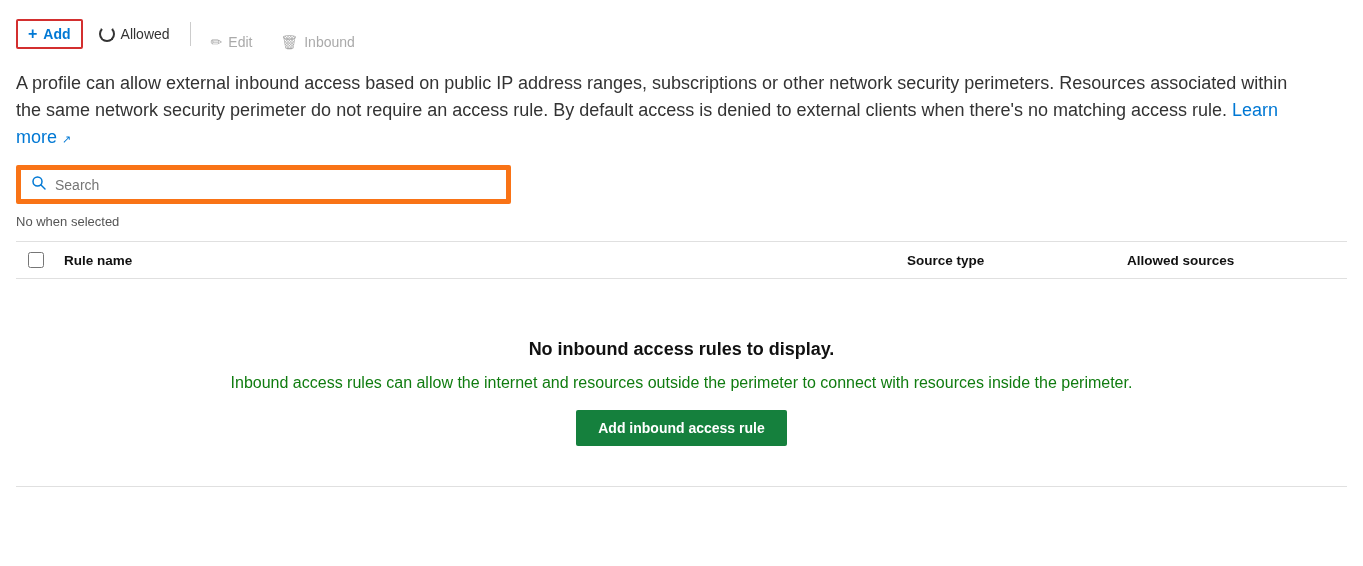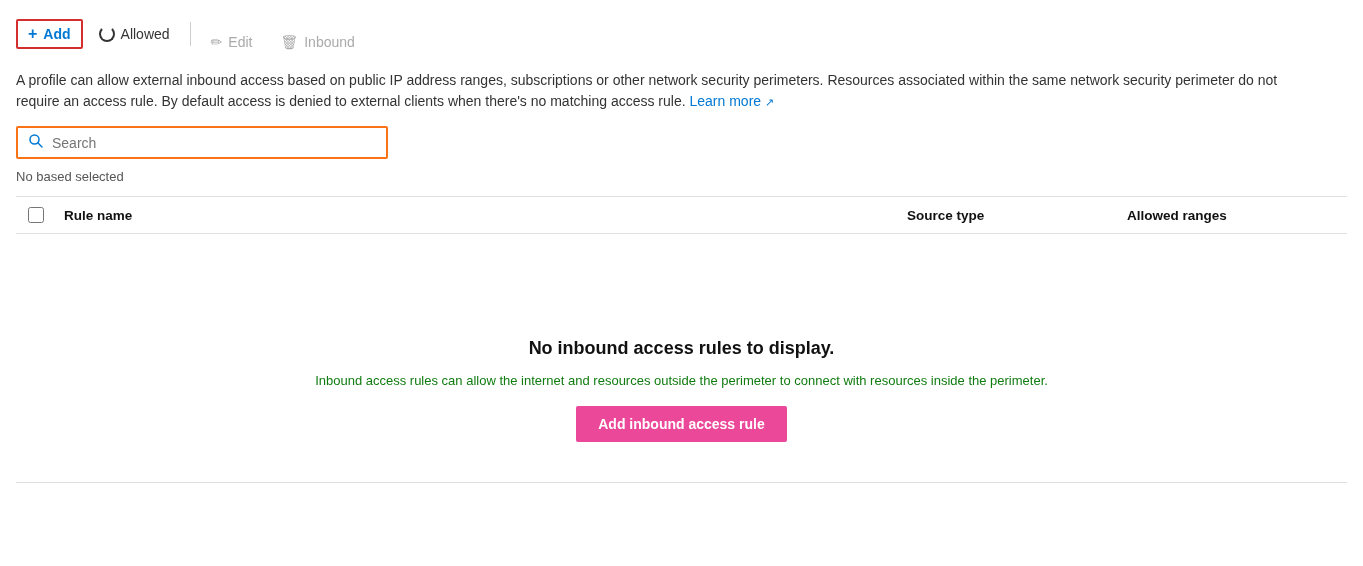--- a/index.html
+++ b/index.html
@@ -43,7 +43,7 @@
     }
     .toolbar-btn.disabled { color: #aaa; cursor: default; margin-top: 16px; }
     .description {
-      font-size: 14px;
+      font-size: 18px;
       color: #333;
       line-height: 1.5;
       max-width: 1300px;

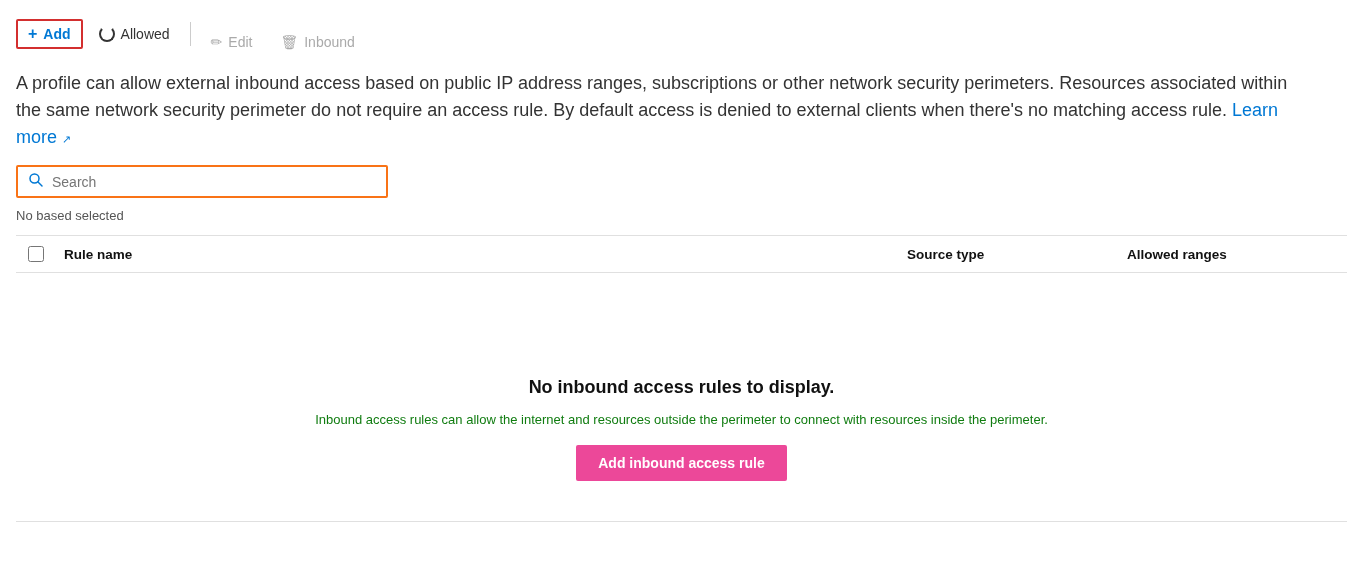--- a/index.html
+++ b/index.html
@@ -59,10 +59,10 @@
     .search-box {
       display: flex;
       align-items: center;
-      border: 2px solid #f97316;
+      border: 5px solid #f97316;
       border-radius: 2px;
       padding: 5px 10px;
-      width: 372px;
+      width: 495px;
       gap: 8px;
       background: #fff;
     }

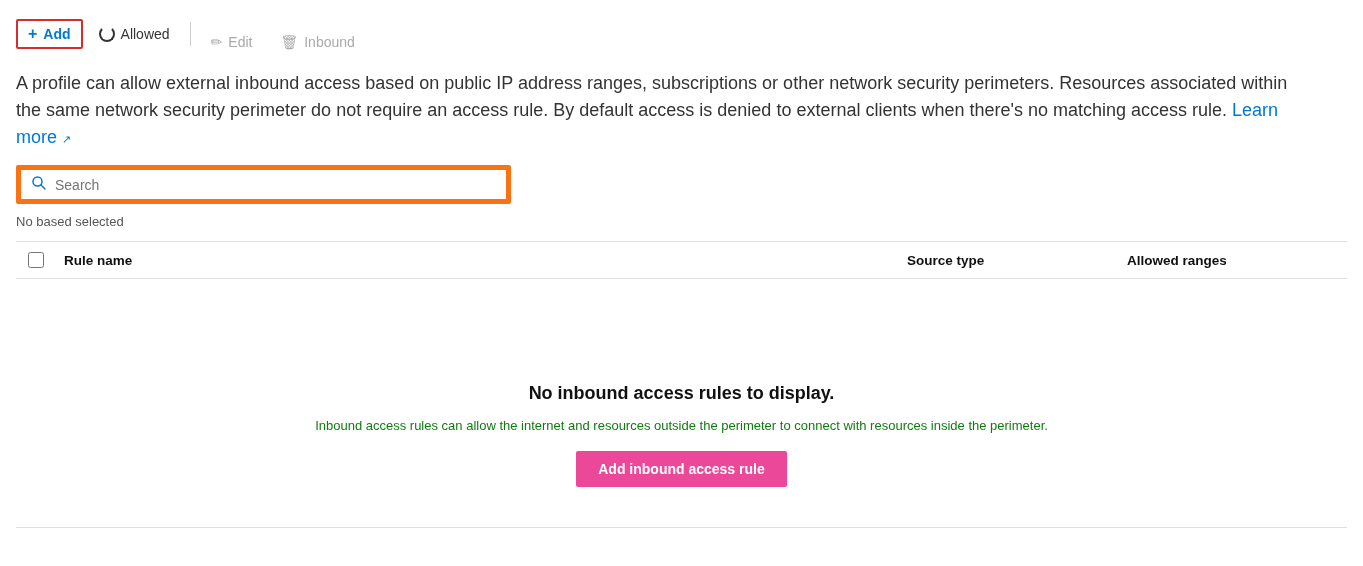--- a/index.html
+++ b/index.html
@@ -214,7 +214,7 @@
 </div>
 
 <div class="no-items-label">
-  <span>No based selected</span>
+  <span>No when selected</span>
 </div>
 
 <div class="table-container">

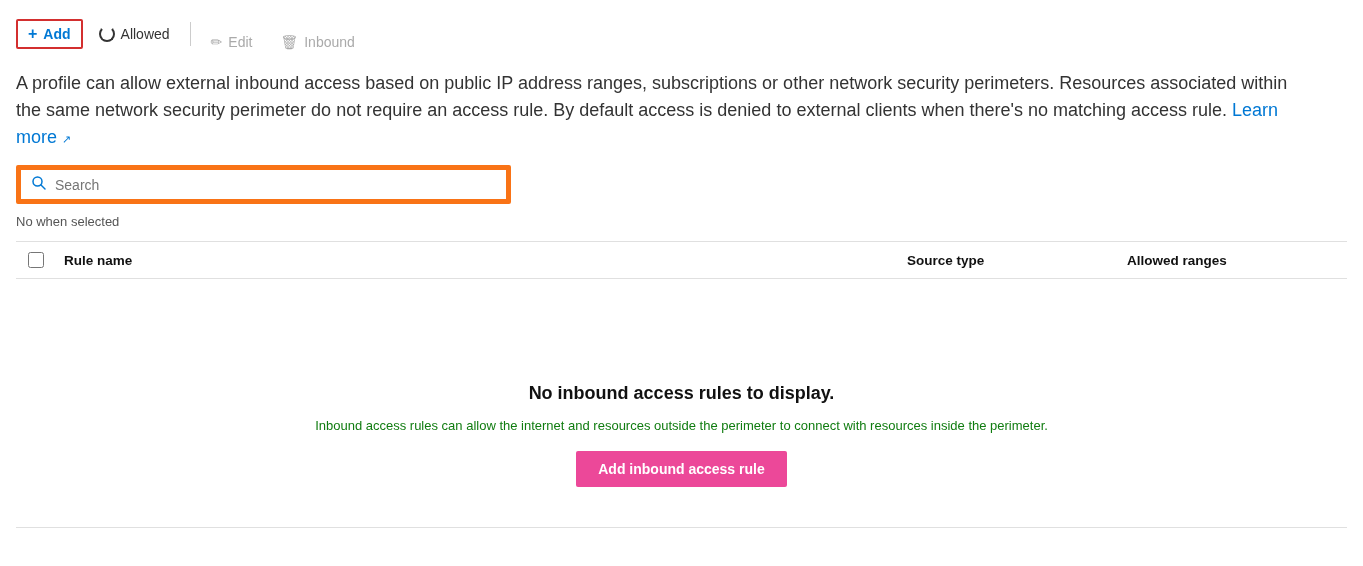--- a/index.html
+++ b/index.html
@@ -229,7 +229,7 @@
       <span>Source type</span>
     </div>
     <div class="col-allowed-sources">
-      <span>Allowed ranges</span>
+      <span>Allowed sources</span>
     </div>
   </div>
 

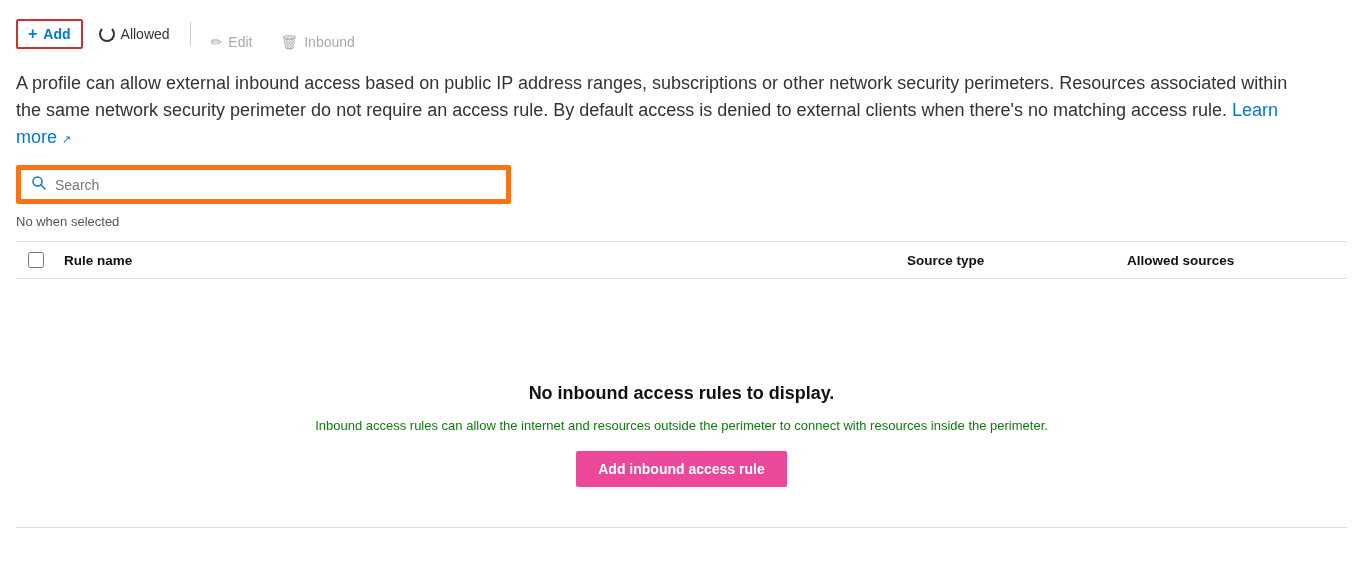--- a/index.html
+++ b/index.html
@@ -133,7 +133,6 @@
       justify-content: center;
       padding: 60px 20px 40px;
       gap: 14px;
-      margin-top: 44px;
     }
     .empty-title {
       font-size: 18px;

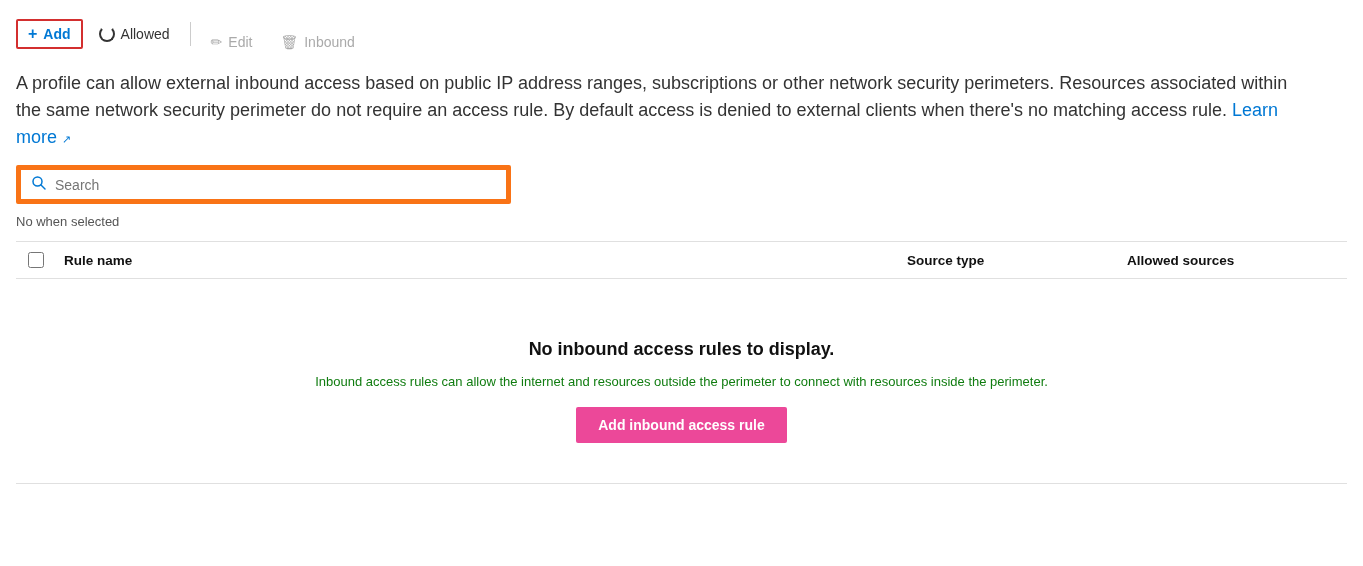--- a/index.html
+++ b/index.html
@@ -140,7 +140,7 @@
       color: #111;
     }
     .empty-desc {
-      font-size: 13px;
+      font-size: 16px;
       color: #555;
       text-align: left;
     }

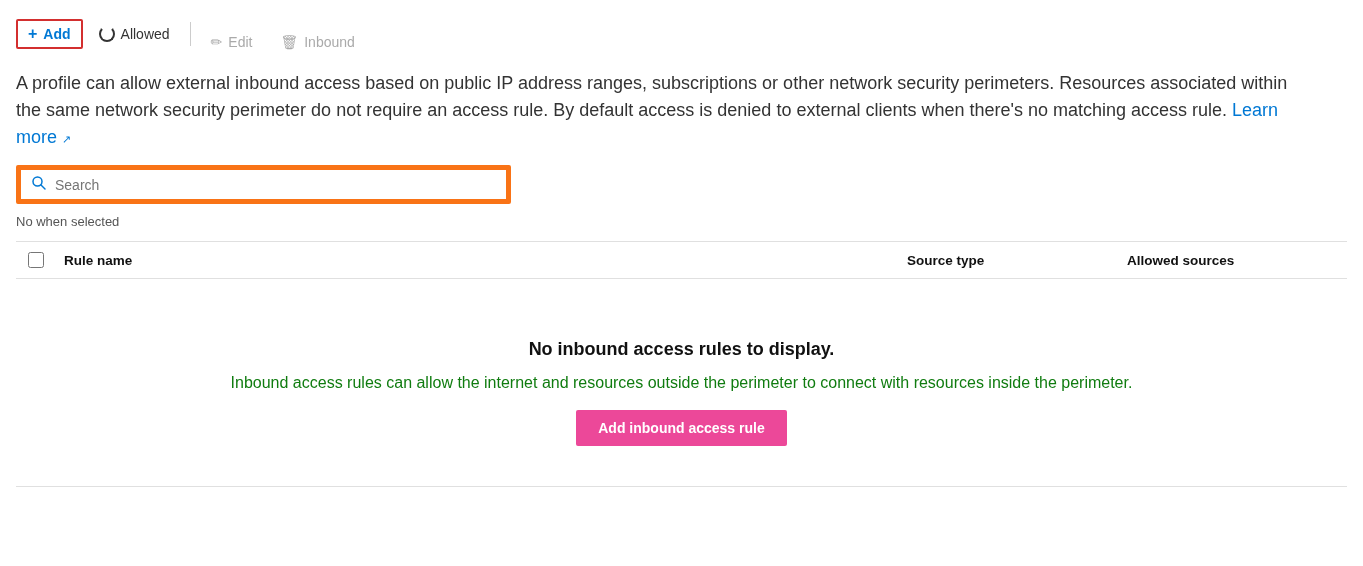--- a/index.html
+++ b/index.html
@@ -146,7 +146,7 @@
     }
     .empty-desc span.green { color: #107c10; }
     .add-rule-btn {
-      background: #ec4899;
+      background: #15803d;
       color: #fff;
       border: none;
       padding: 10px 22px;

